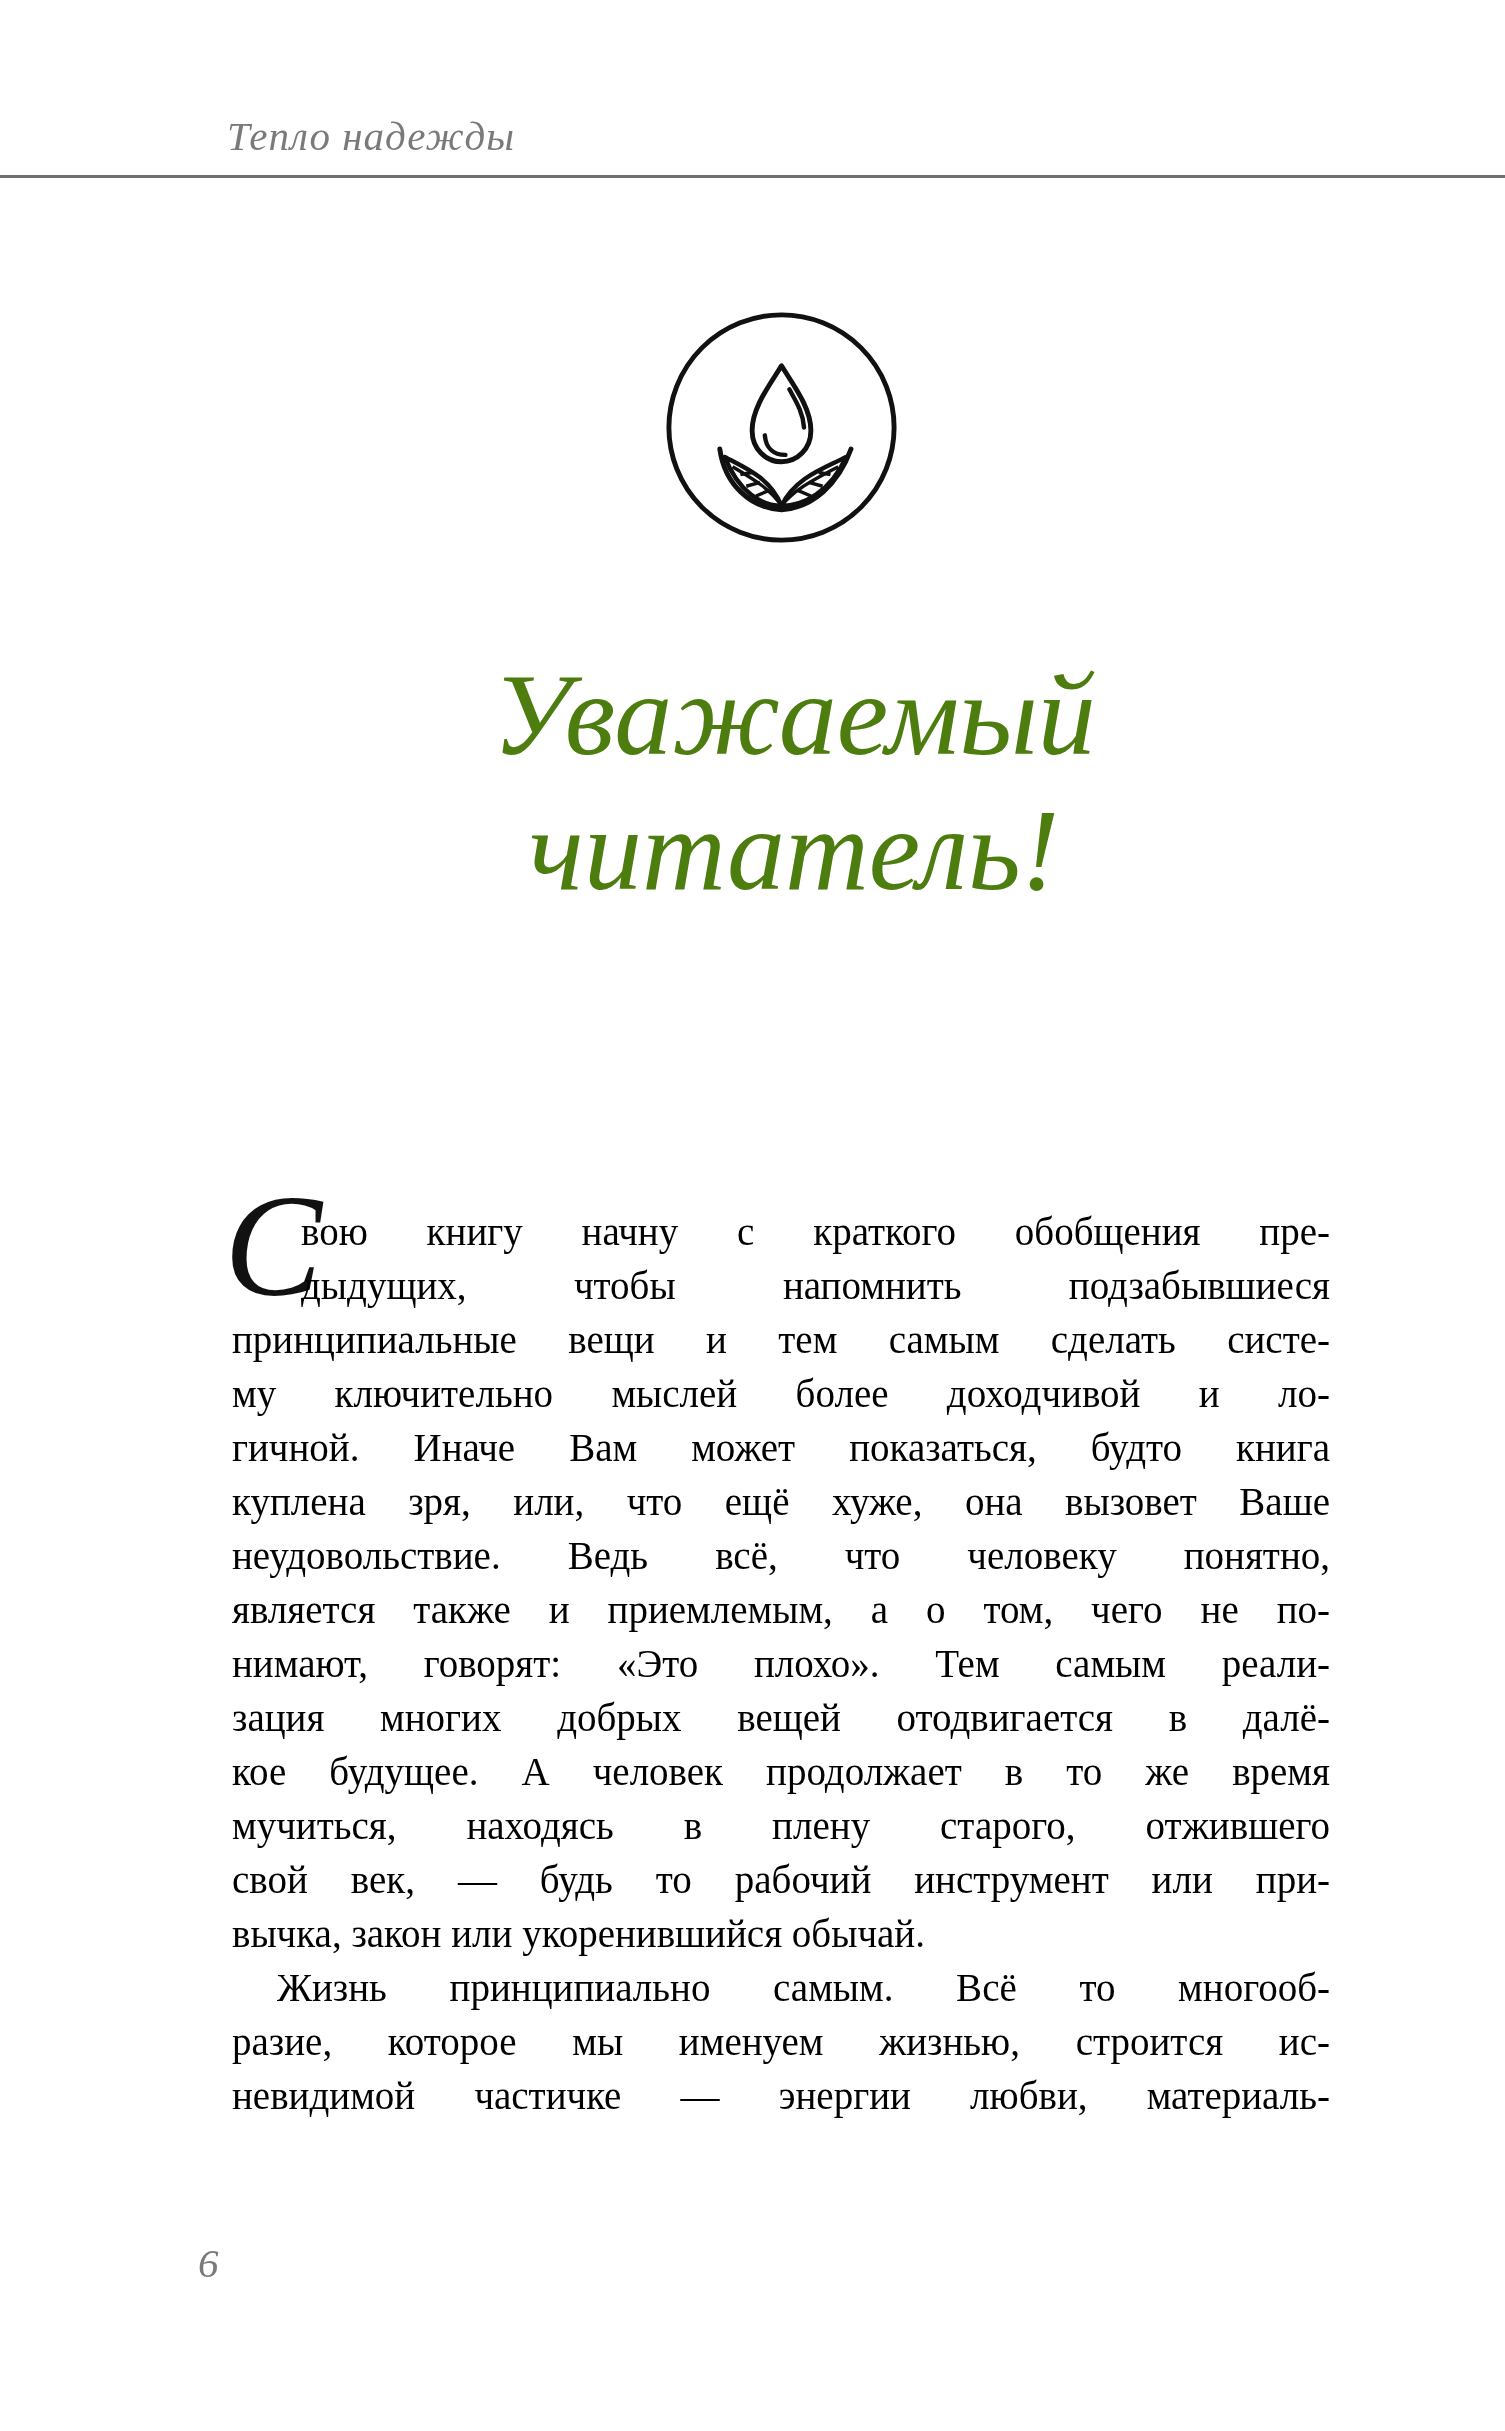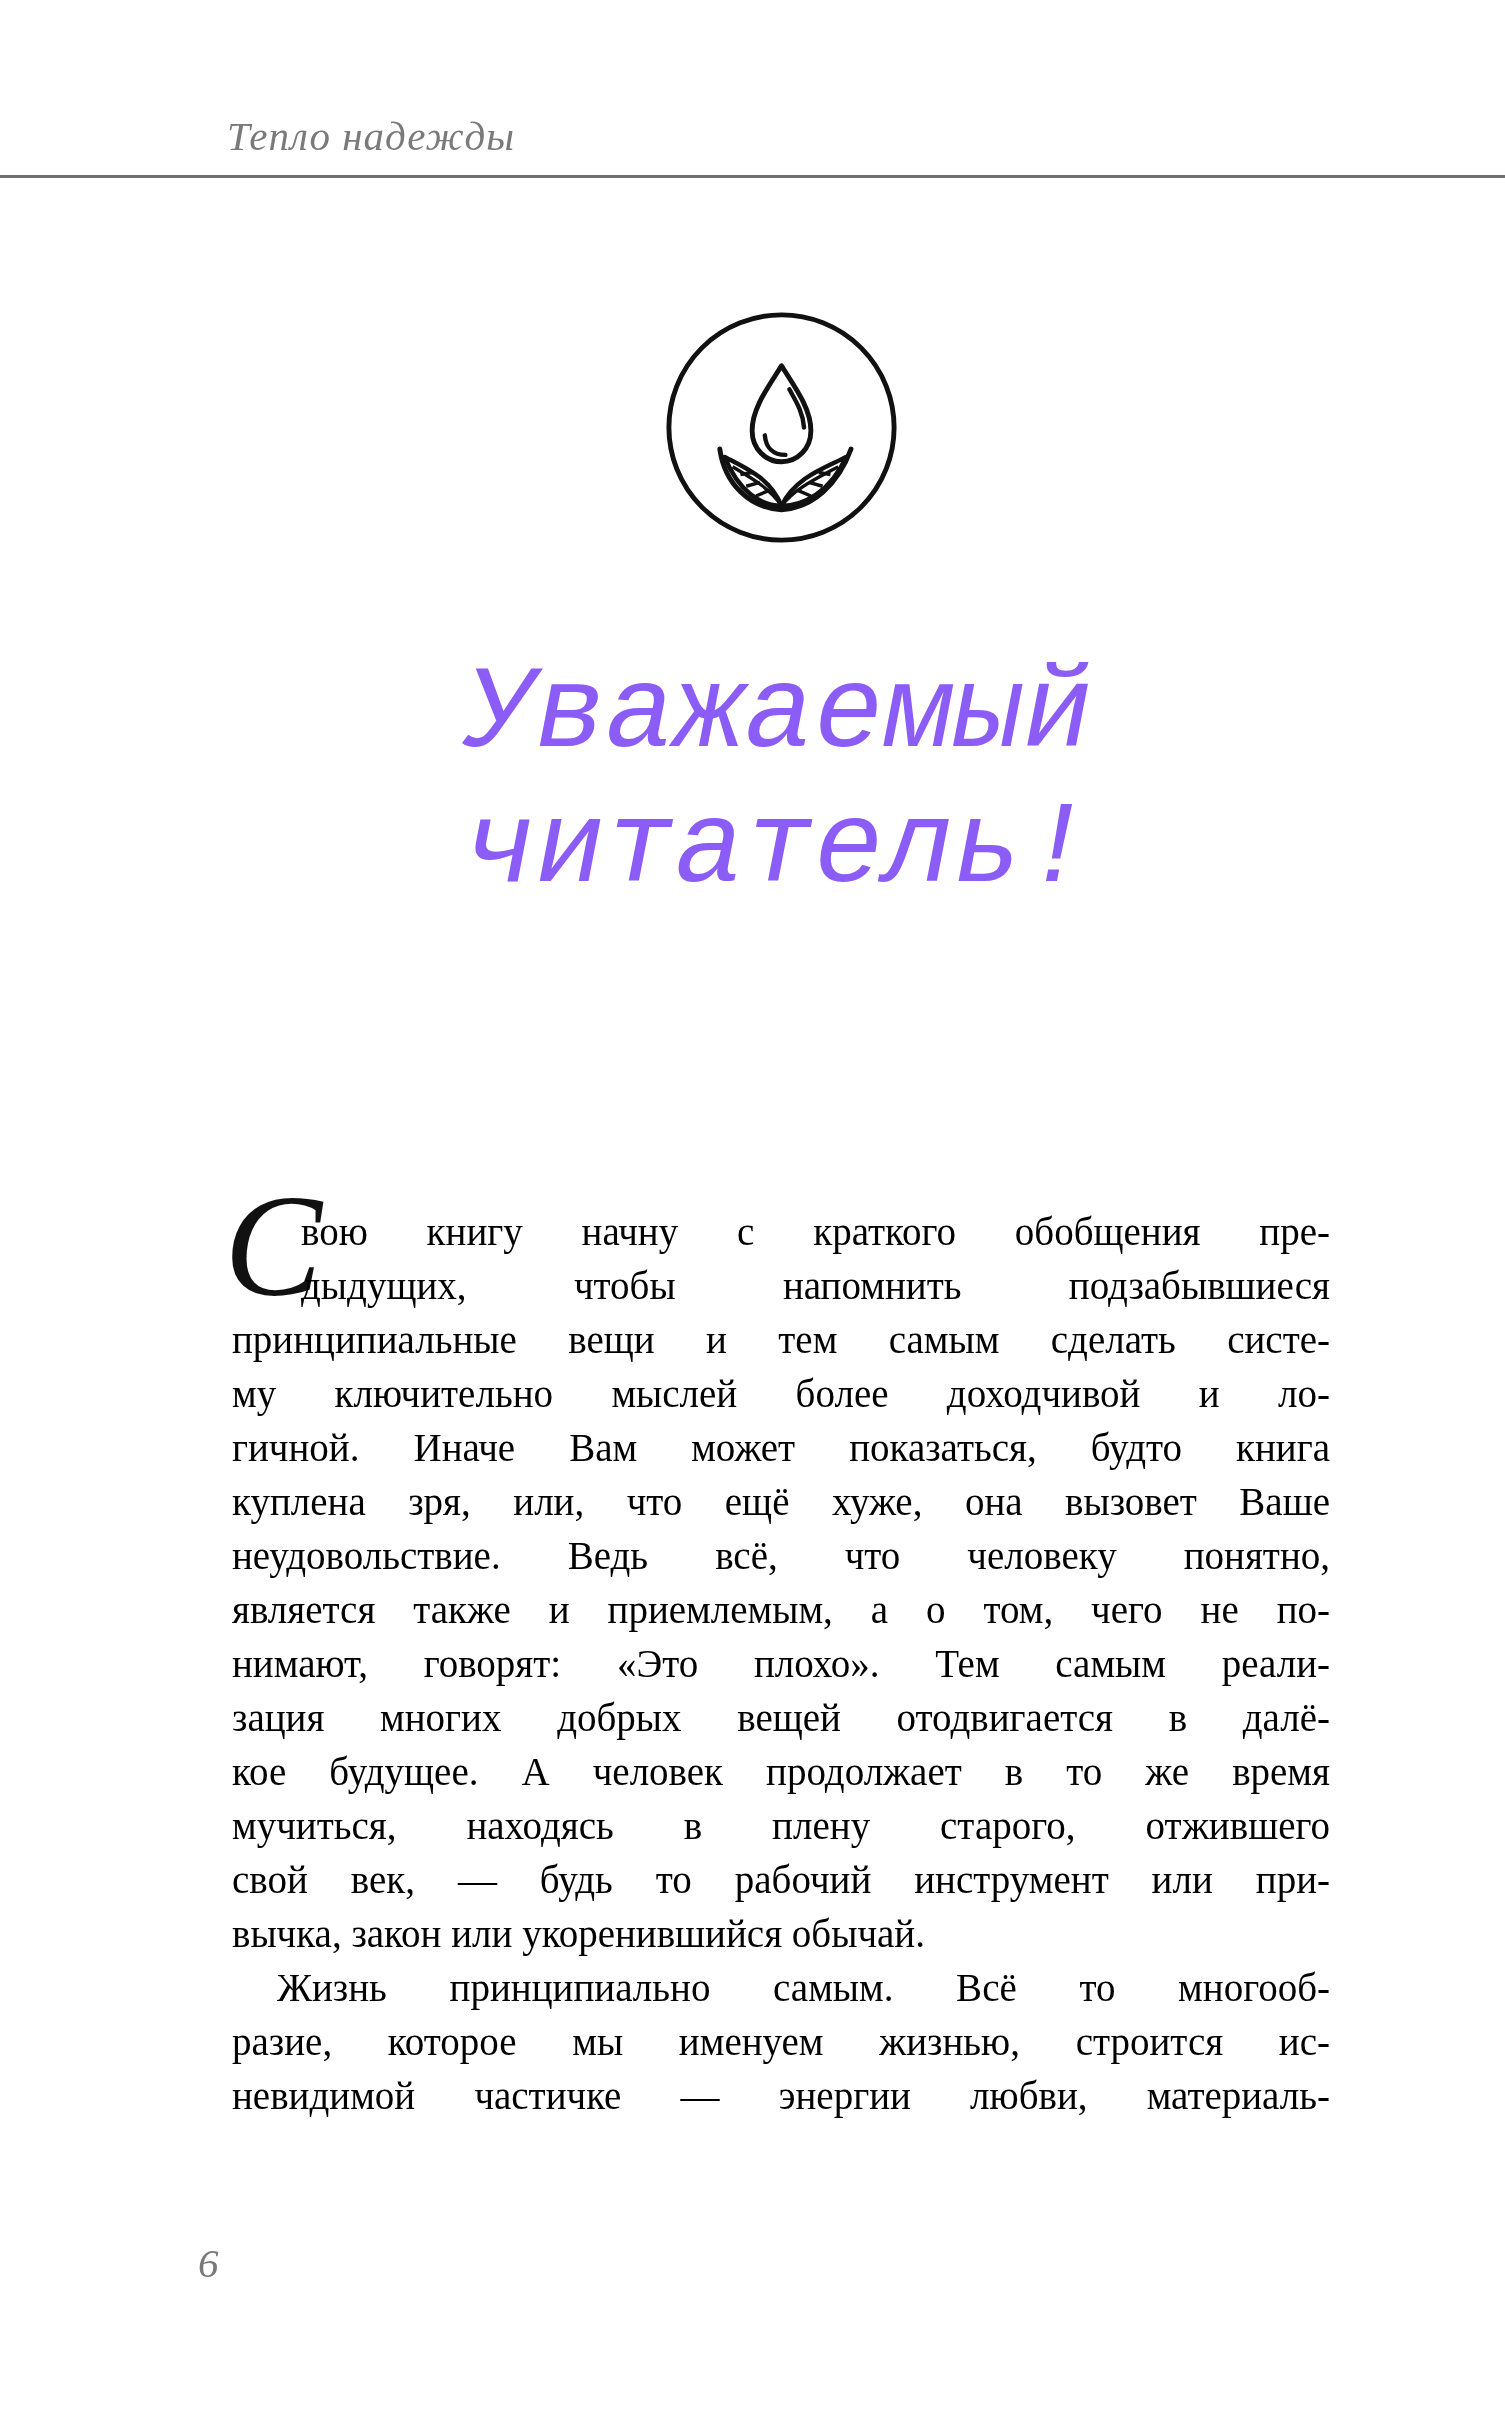--- a/index.html
+++ b/index.html
@@ -45,14 +45,14 @@
   }
   .title {
     position: absolute;
-    left: 294px;
+    left: 309px;
     width: 970px;
     text-align: center;
-    font-family: Liberation Mono, monospace;
+    font-family: Liberation Serif, serif;
     font-style: italic;
     font-size: 116px;
     line-height: 137px;
-    color: #8b5cf6;
+    color: #4d7c0f;
     white-space: nowrap;
   }
   .title.l1 { top: 647px; }

